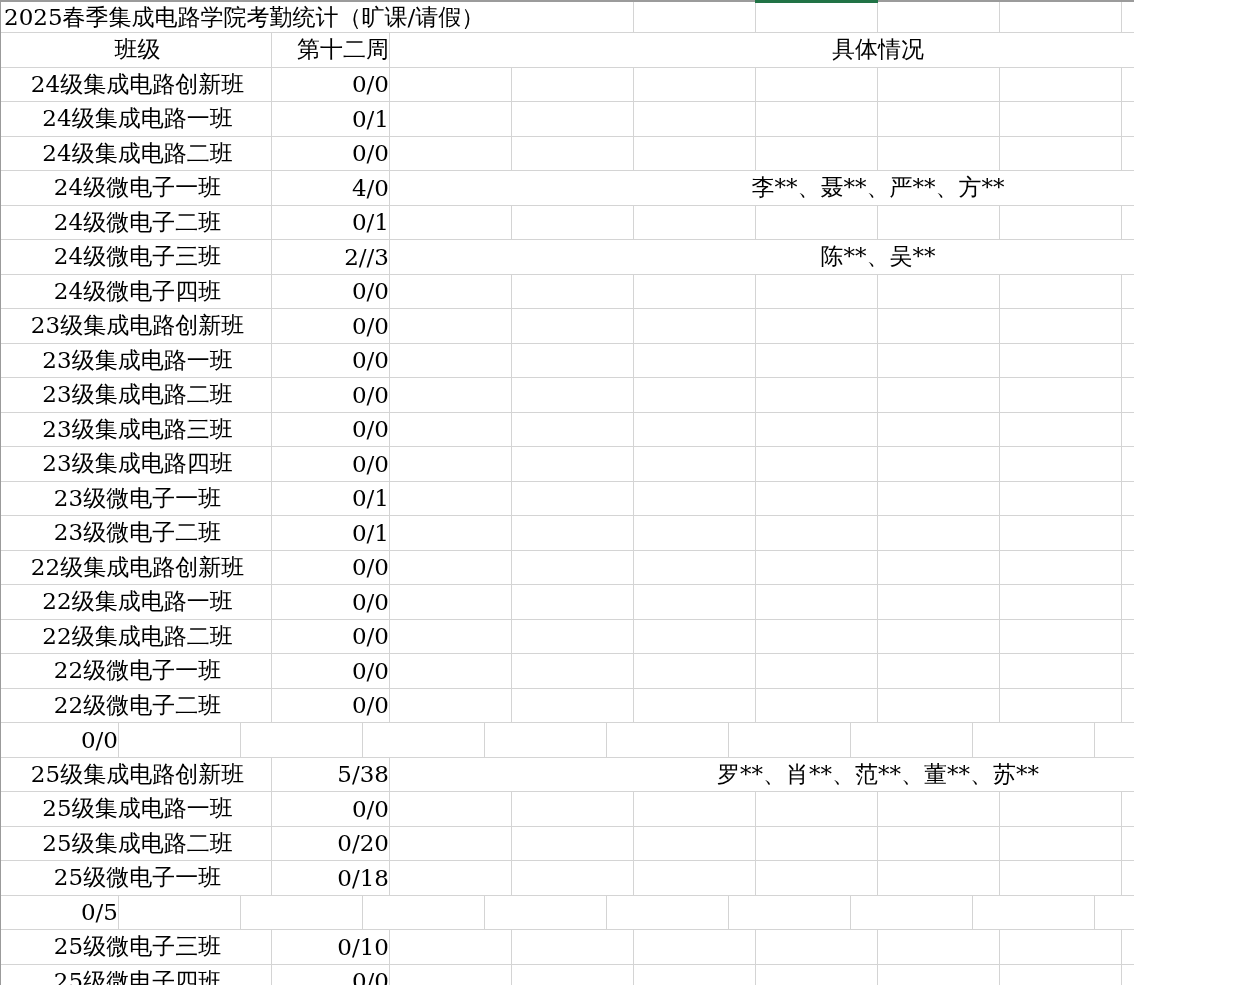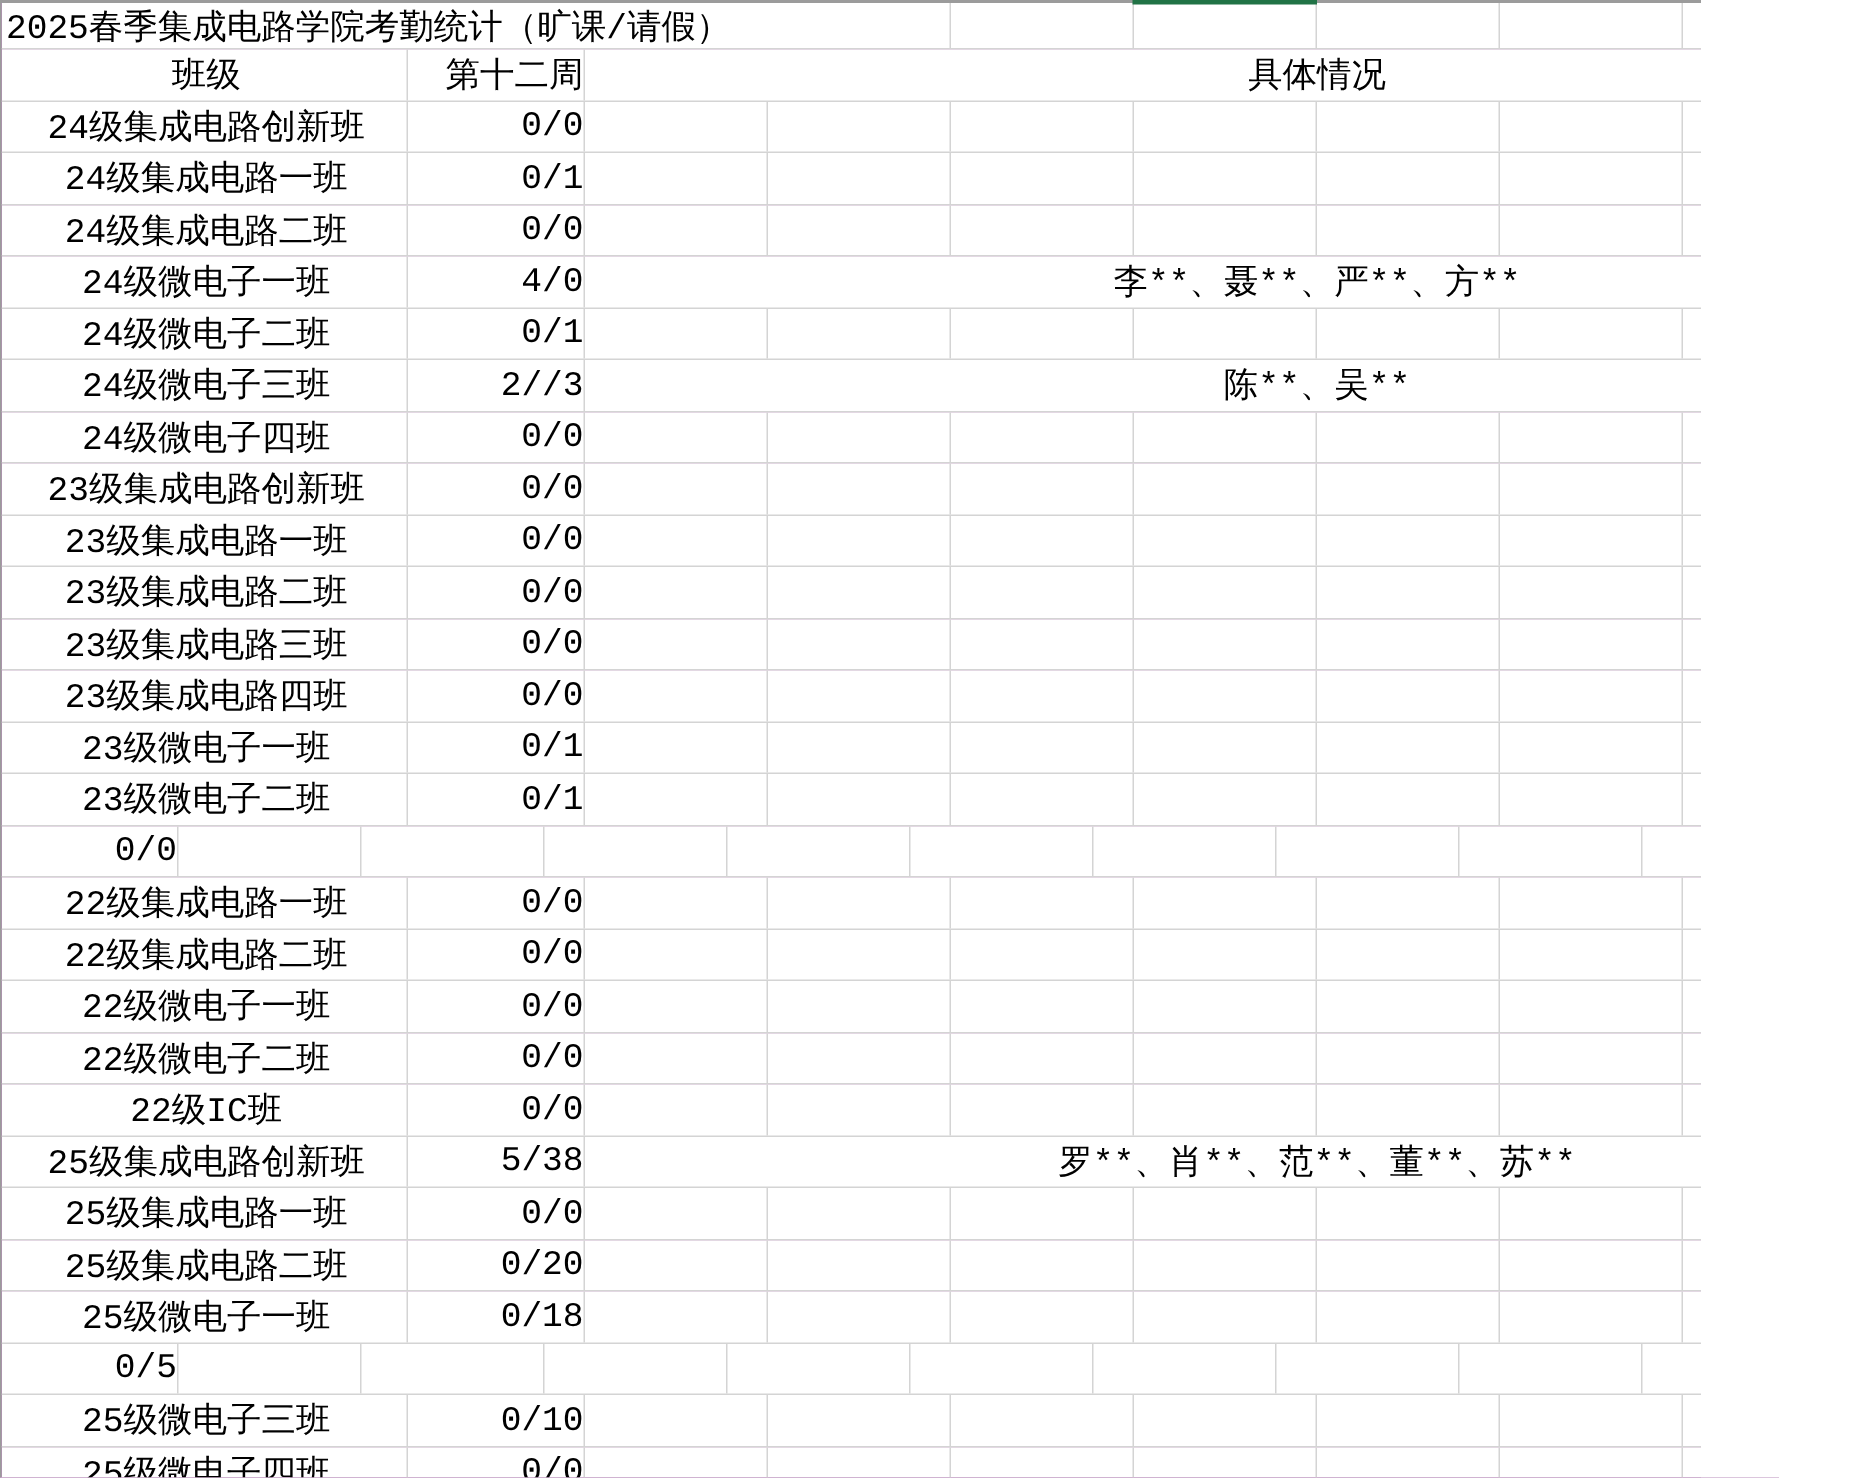--- a/index.html
+++ b/index.html
@@ -14,8 +14,7 @@
     width: 1134px;
     height: 985px;
     overflow: hidden;
-    background: #701a75;
-    font-family: Liberation Mono, monospace;
+    background: #fef9c3;
   }
   .topline {
     position: absolute; left: 0; top: 0;

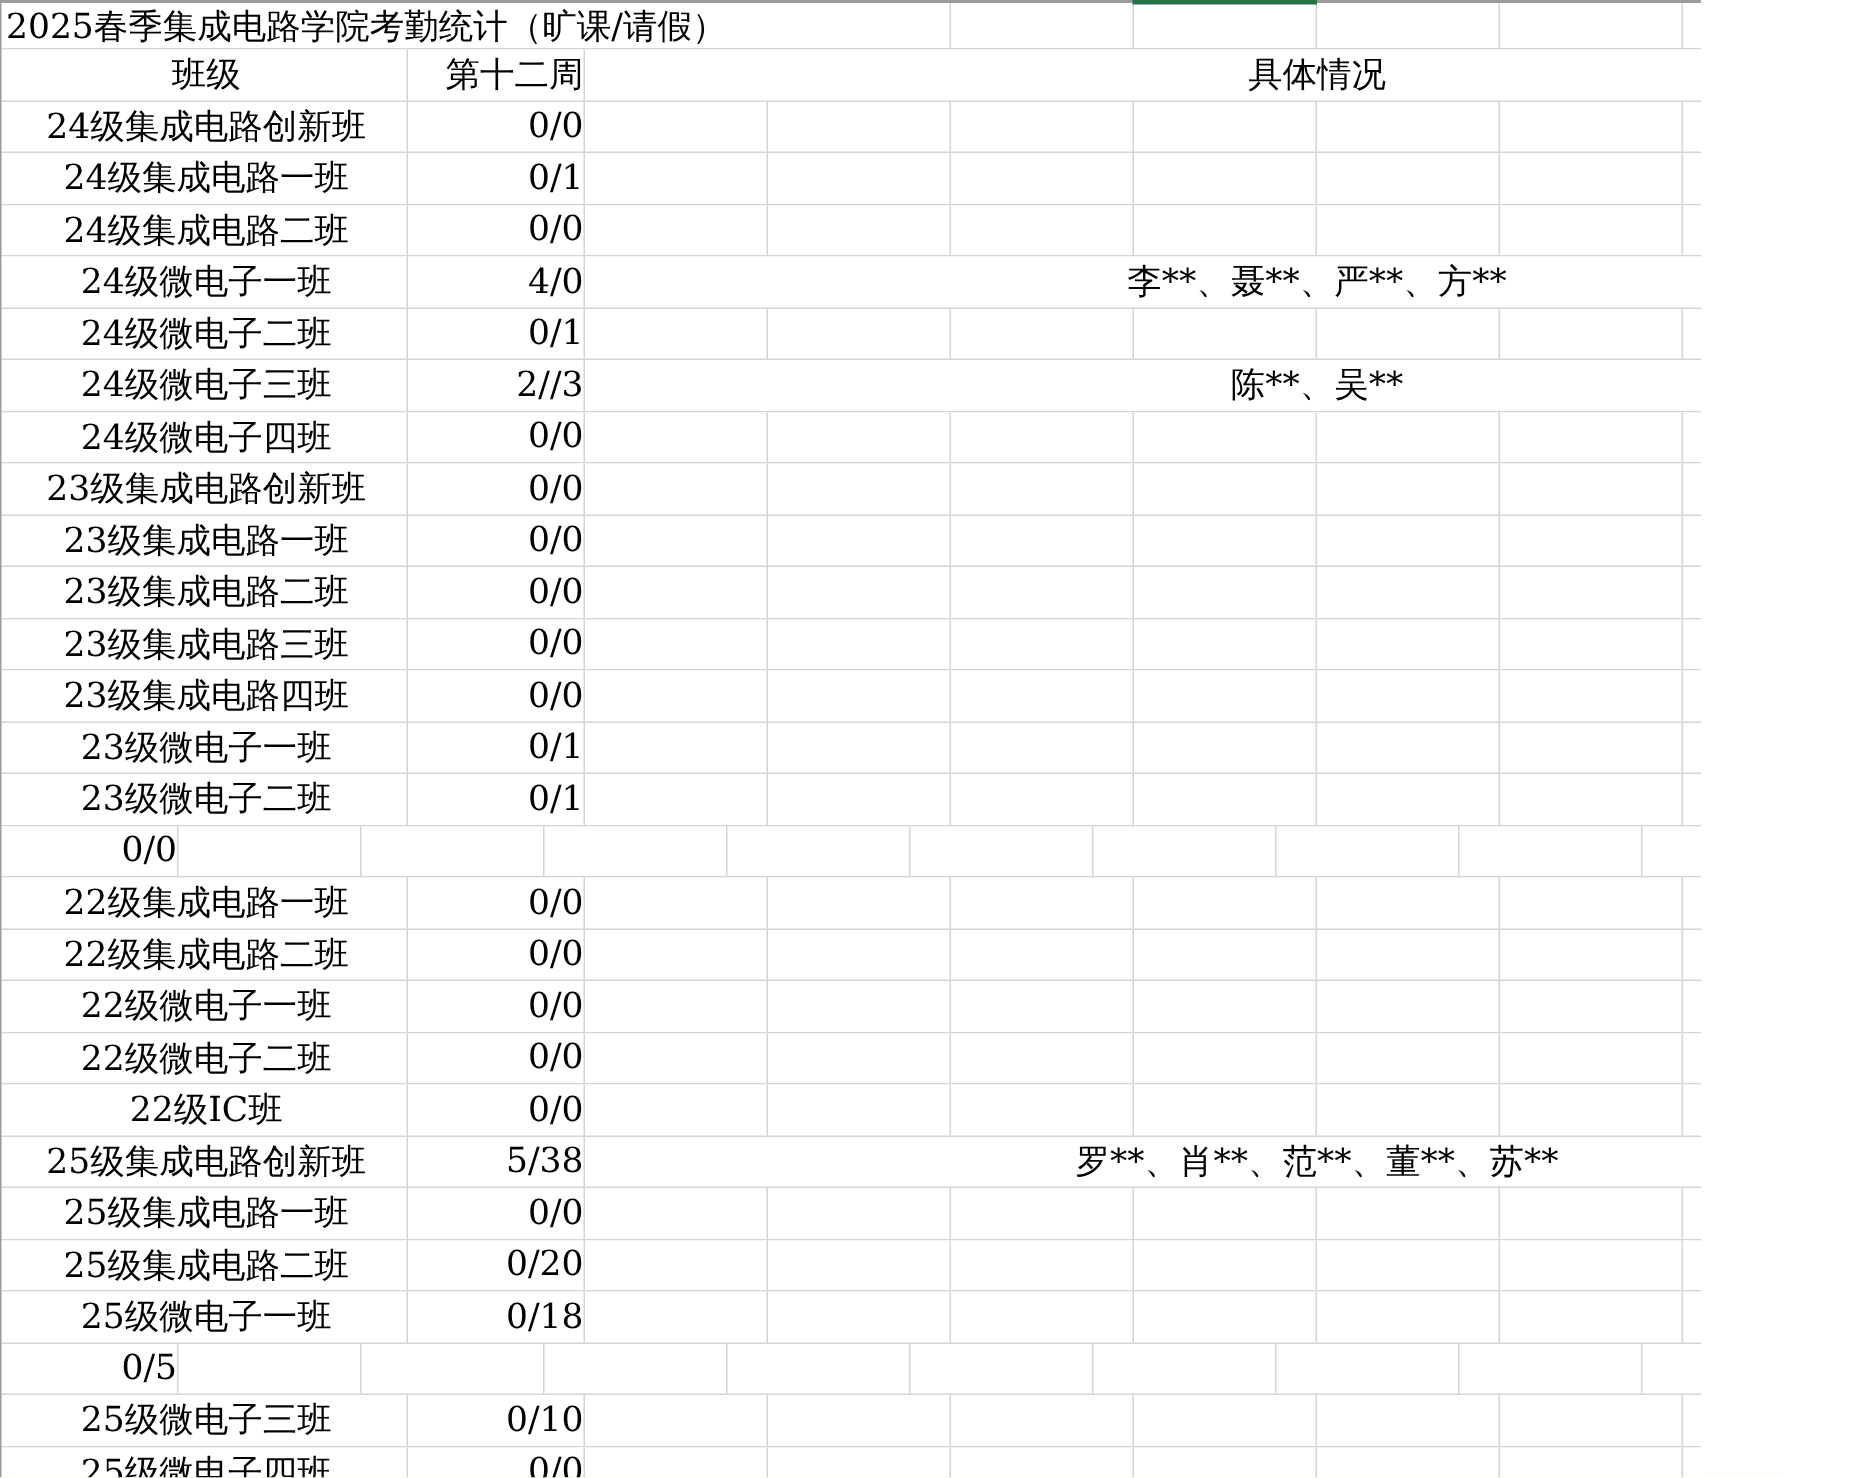--- a/index.html
+++ b/index.html
@@ -311,6 +311,9 @@
           <div class="cell colU"></div>
         </div>
         <div class="row">
+          <div class="cell colA">
+            <span>22级集成电路创新班</span>
+          </div>
           <div class="cell colB">
             <span>0/0</span>
           </div>

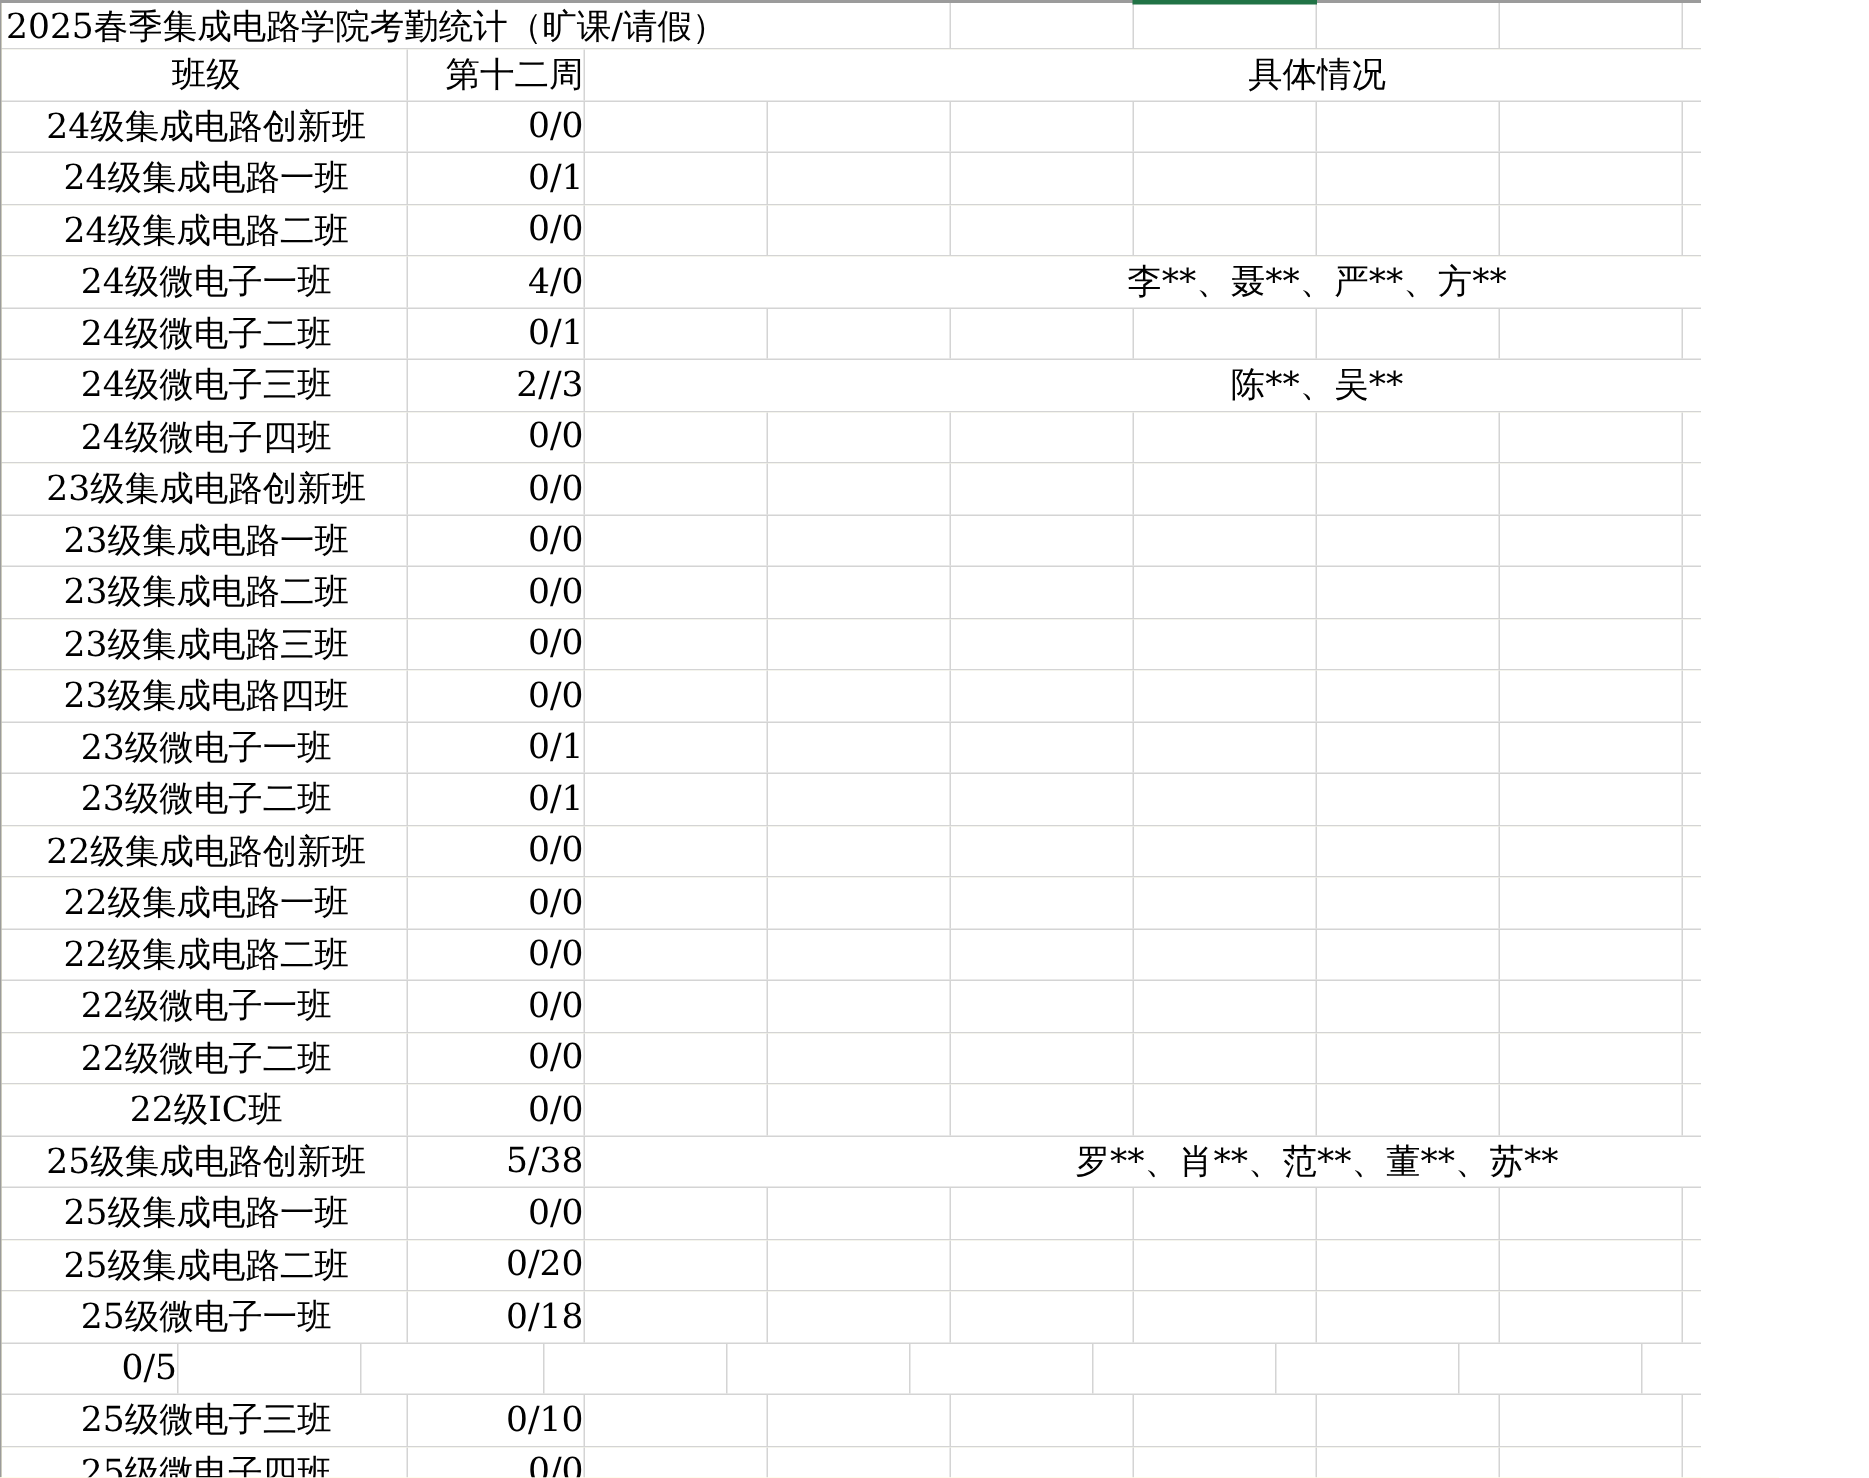--- a/index.html
+++ b/index.html
@@ -391,9 +391,6 @@
           <div class="cell colU"></div>
         </div>
         <div class="row">
-          <div class="cell colA">
-            <span>22级IC班</span>
-          </div>
           <div class="cell colB">
             <span>0/0</span>
           </div>

